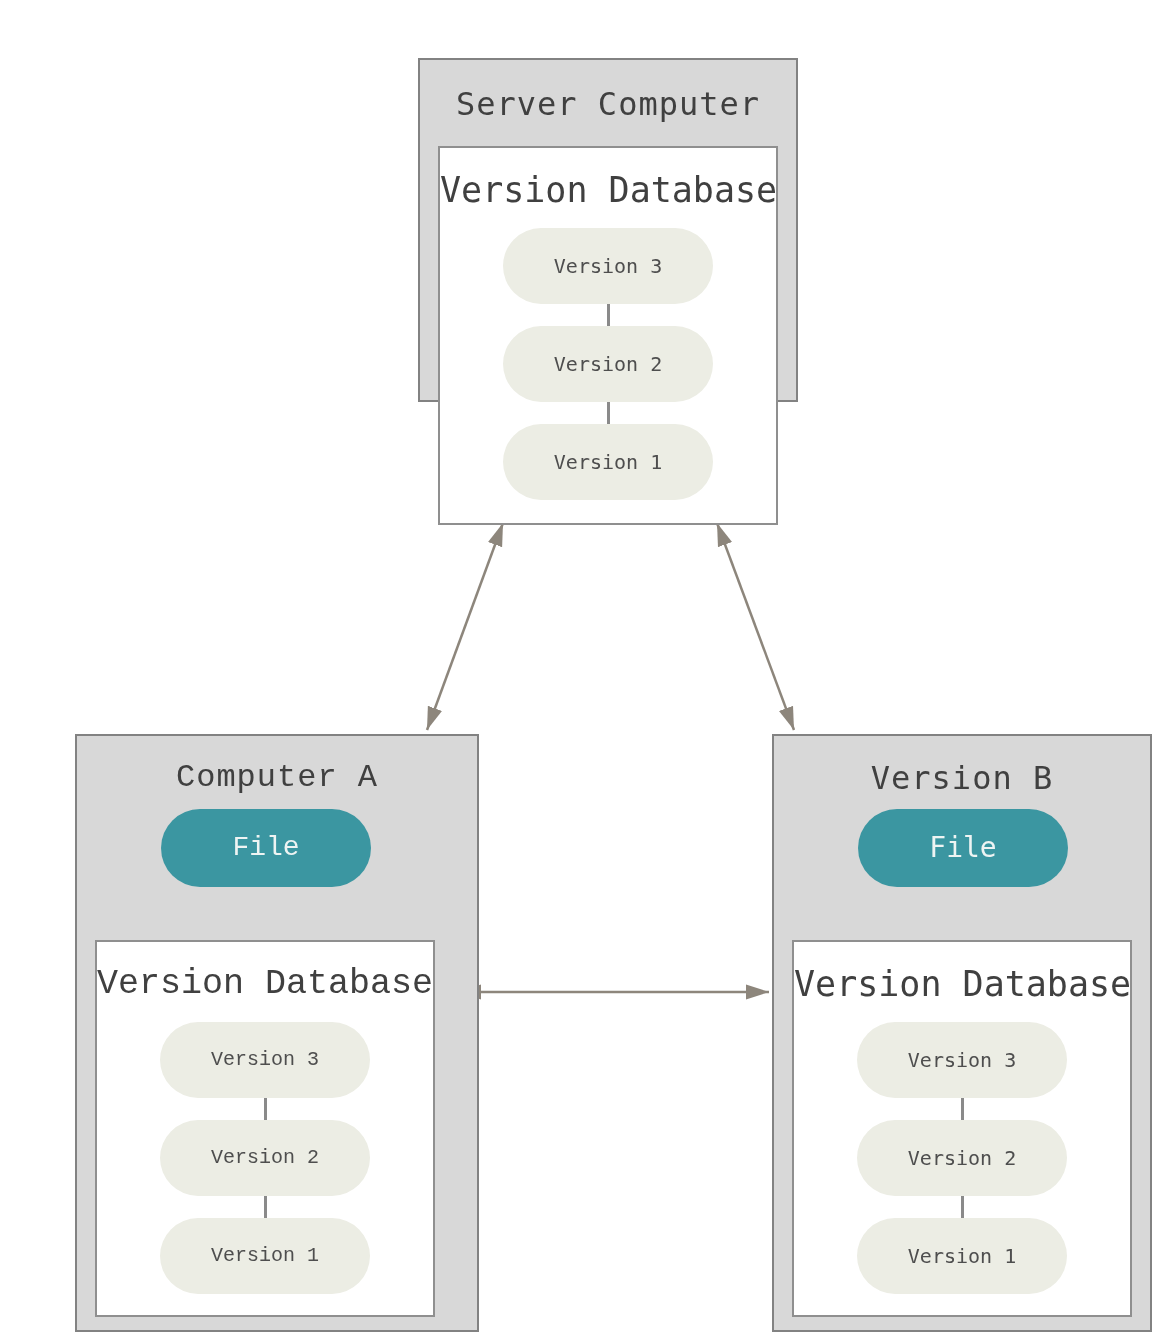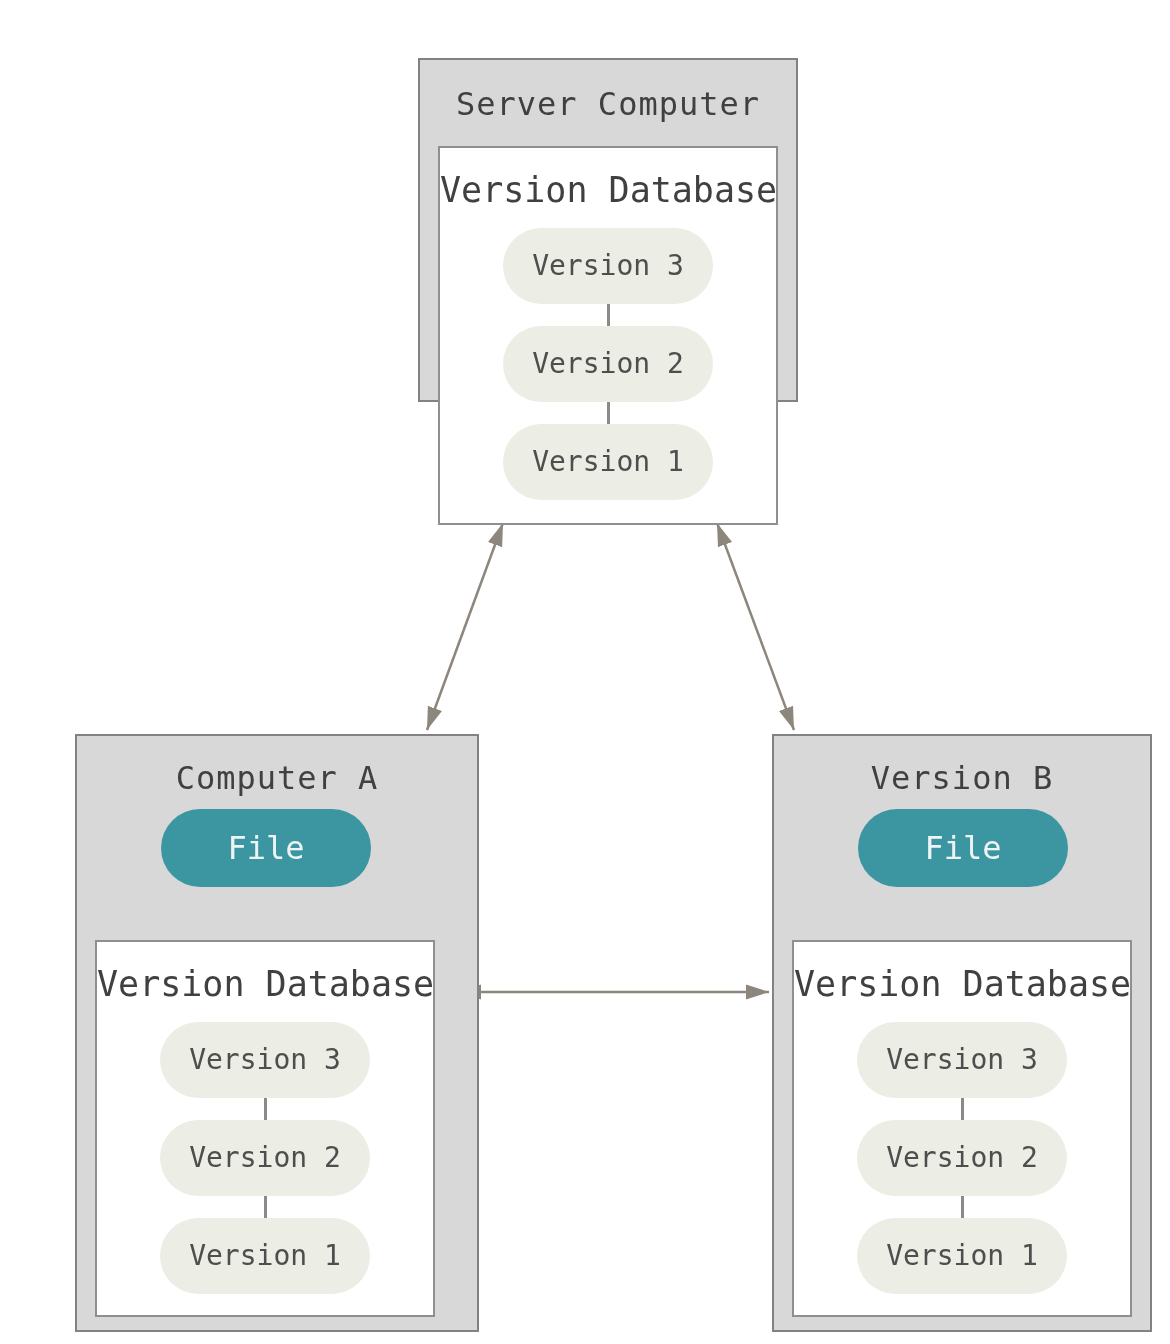--- a/index.html
+++ b/index.html
@@ -87,7 +87,7 @@
     border-radius: 38px;
     background: var(--pill-fill);
     color: var(--pill-text);
-    font-size: 28px;
+    font-size: 20px;
     text-align: center;
   }
   .connector { width: 3px; height: 22px; background: var(--connector); }

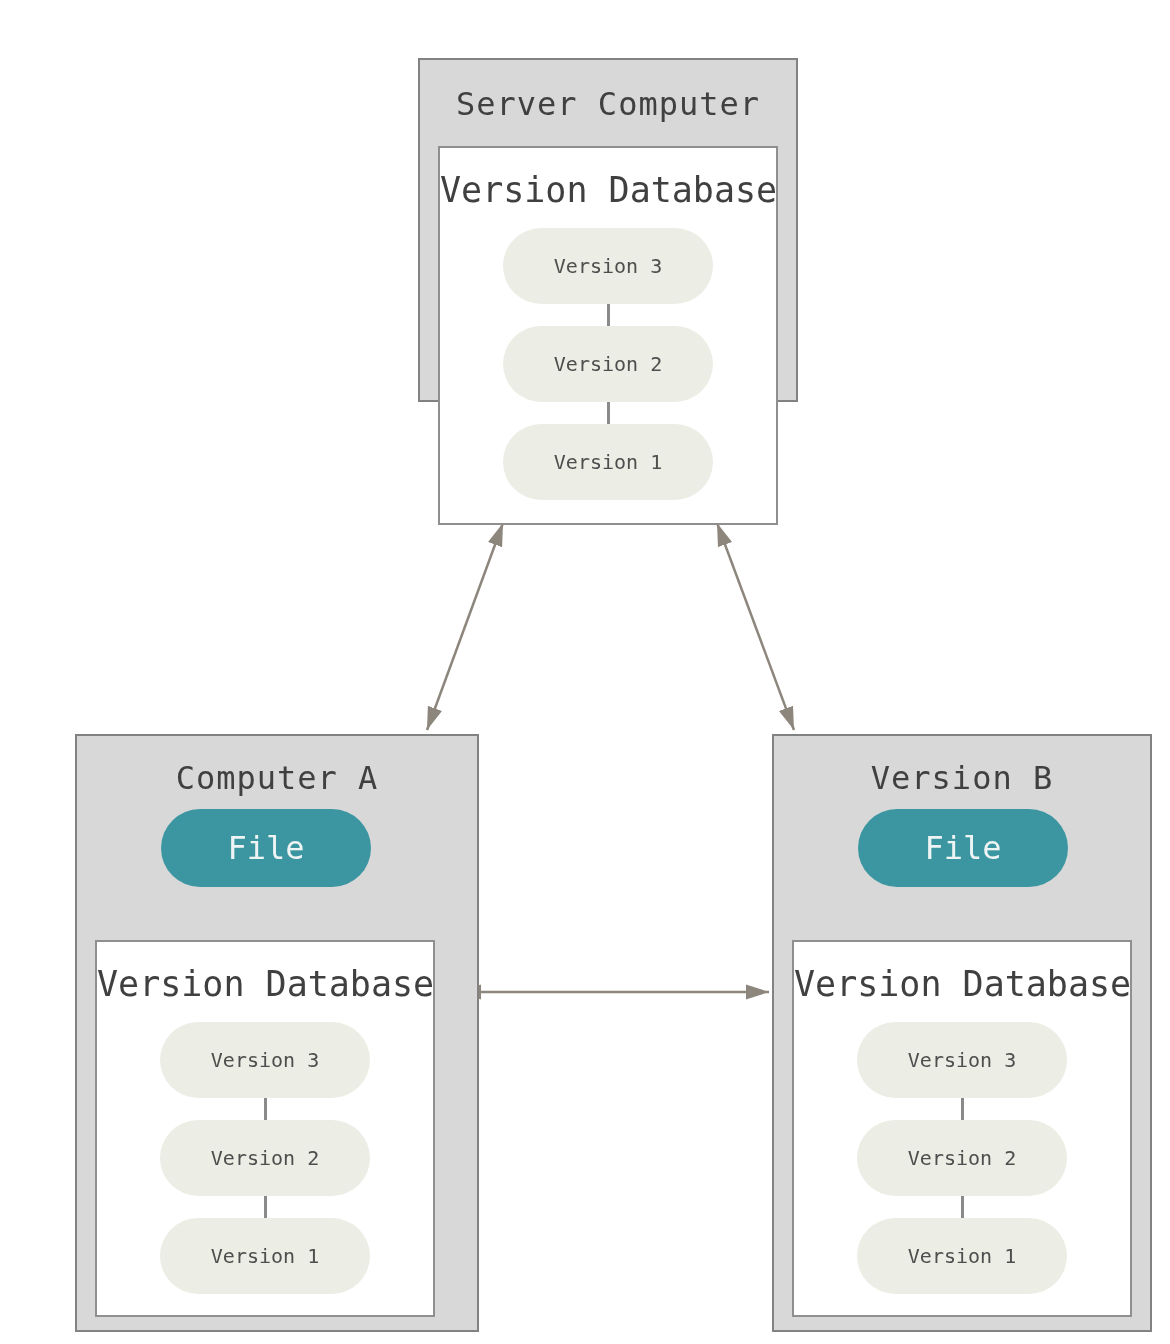--- a/index.html
+++ b/index.html
@@ -41,7 +41,7 @@
     box-sizing: border-box;
   }
   .machine-server  { left: 418px; top: 38px;  width: 380px; height: 344px; margin-top: 20px; }
-  .machine-a       { left: 75px;  top: 734px; width: 404px; height: 598px; }
+  .machine-a       { left: 75px;  top: 734px; width: 404px; height: 598px; font-family: Liberation Mono, monospace; }
   .machine-b       { left: 772px; top: 734px; width: 380px; height: 598px; }
 
   .machine-title {

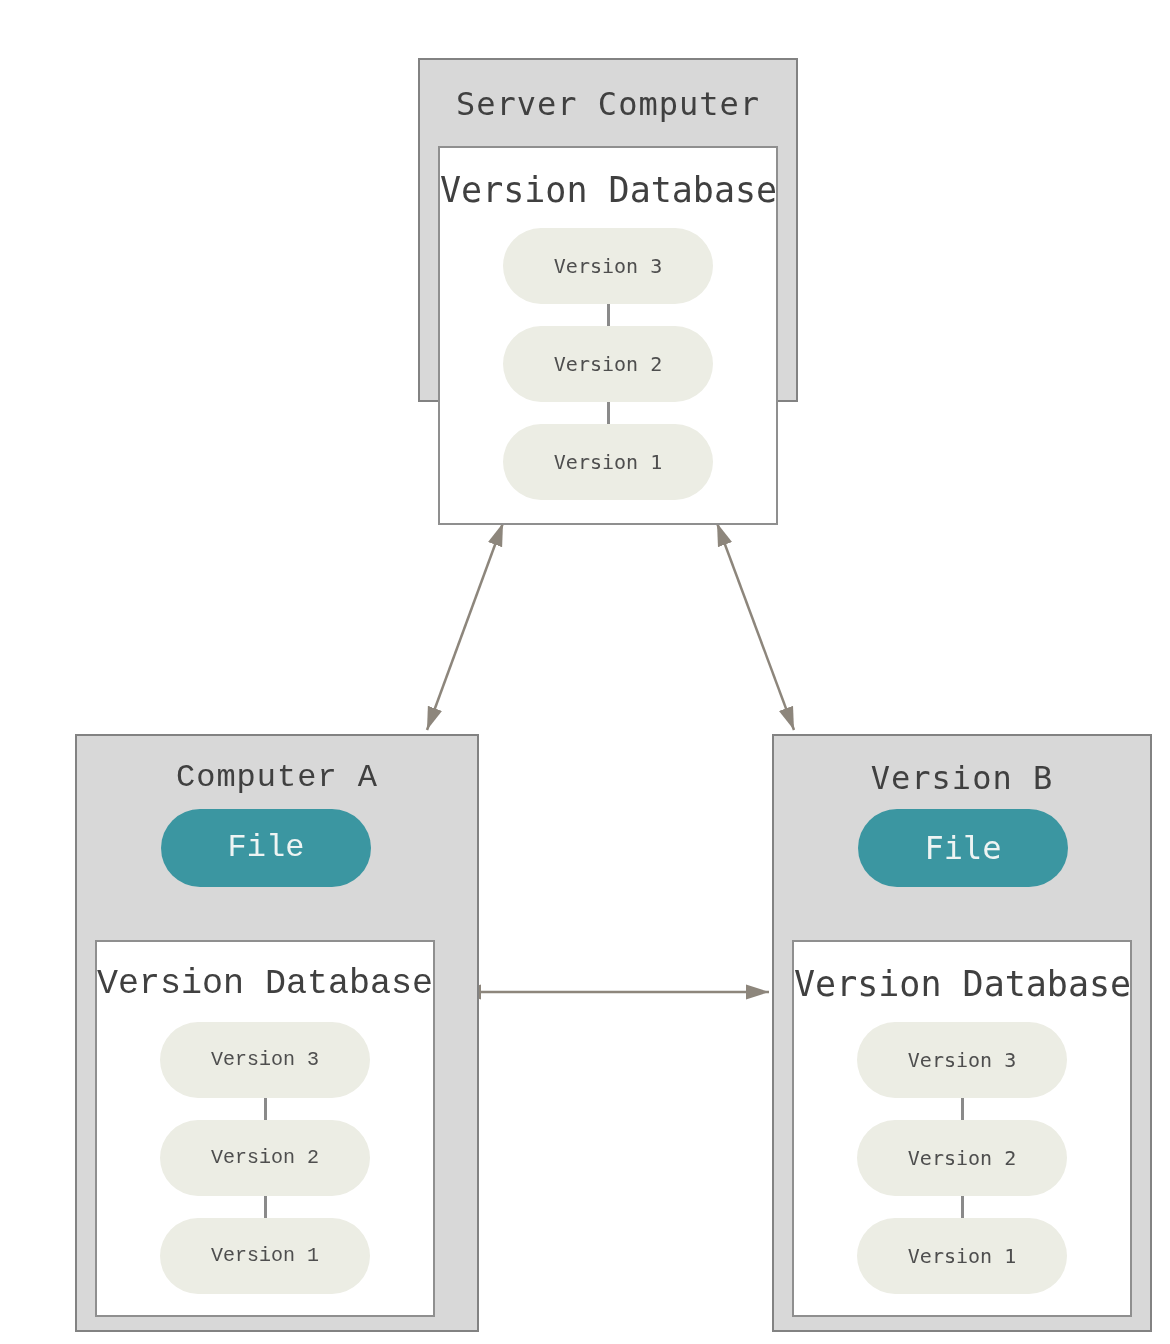--- a/index.html
+++ b/index.html
@@ -100,7 +100,7 @@
     border-radius: 39px;
     background: var(--teal-fill);
     color: var(--teal-text);
-    font-size: 32px;
+    font-size: 28px;
     text-align: center;
   }
 </style>

